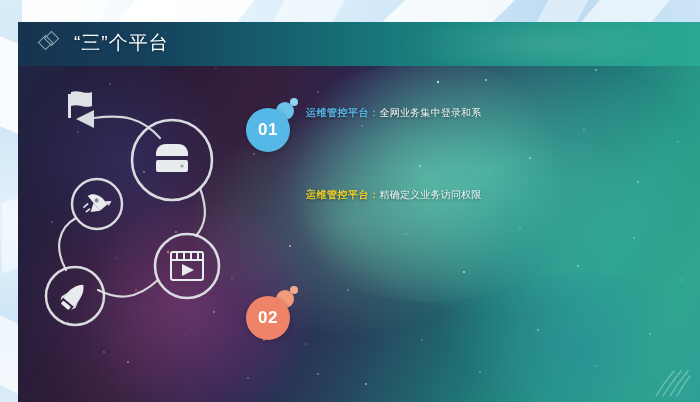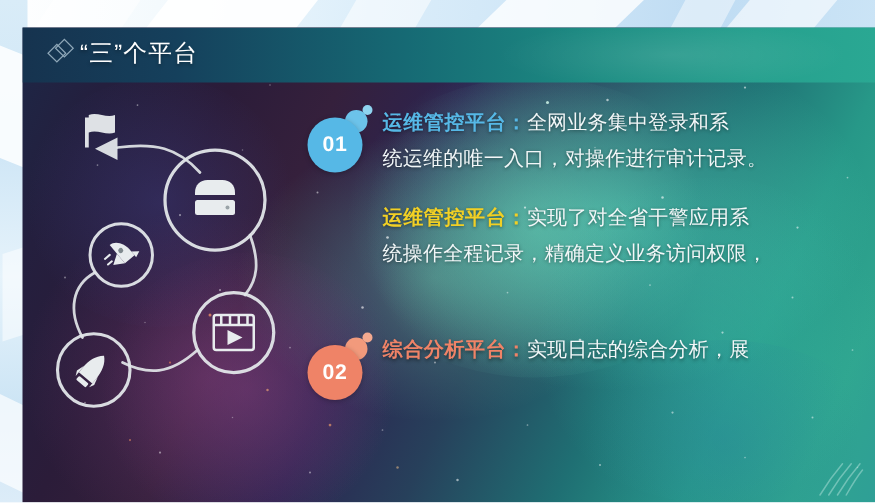--- a/index.html
+++ b/index.html
@@ -77,7 +77,7 @@
   .stars{ position:absolute; inset:0; pointer-events:none; }
 
   
-  .title-row{ position:absolute; left:22px; top:8px; display:flex; align-items:center; gap:4px; }
+  .title-row{ position:absolute; left:22px; top:8px; display:flex; align-items:center; gap:14px; }
   .diamond-icon{ width:20px; height:20px; position:relative; opacity:.65; }
   .diamond-icon i{ position:absolute; width:11px; height:11px; border:1.2px solid #cfe3ee; transform:rotate(45deg); }
   .diamond-icon i.d1{ left:0px;  top:4px; }

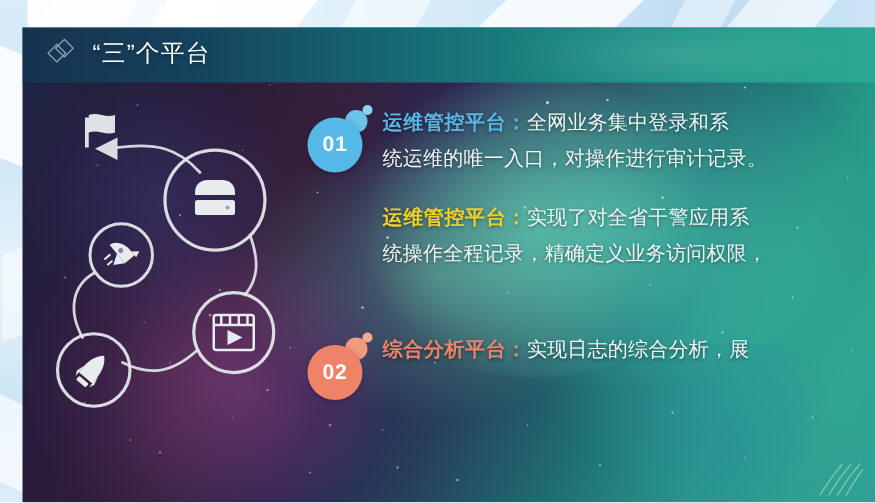--- a/index.html
+++ b/index.html
@@ -107,9 +107,9 @@
 
   .btext{ margin-left:60px; }
   .bline{
-    font-size:16px; line-height:29px; color:#f2f7f8;
+    font-size:10px; line-height:29px; color:#f2f7f8;
     text-shadow:0 1px 3px rgba(0,0,0,.45);
-    white-space:nowrap; letter-spacing:.2px;
+    white-space:nowrap; letter-spacing:.2px;margin-top:14px;
   }
   .bhead{ font-weight:700; letter-spacing:.5px; }
 

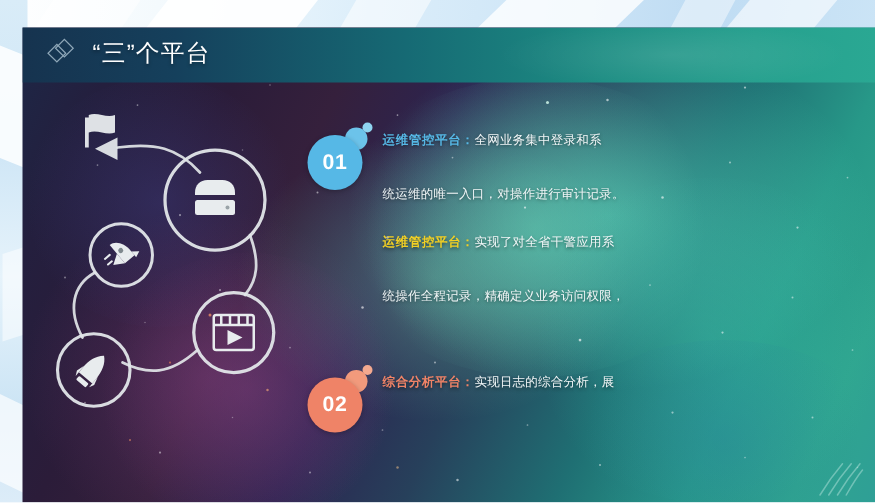--- a/index.html
+++ b/index.html
@@ -289,7 +289,6 @@
         </div>
         <div class="btext">
           <div class="bline"><span class="bhead" style="color:#56b8e6;">运维管控平台：</span><span>全网业务集中登录和系</span></div>
-          <div class="bline">统运维的唯一入口，对操作进行审计记录。</div>
         </div>
       </div>
 

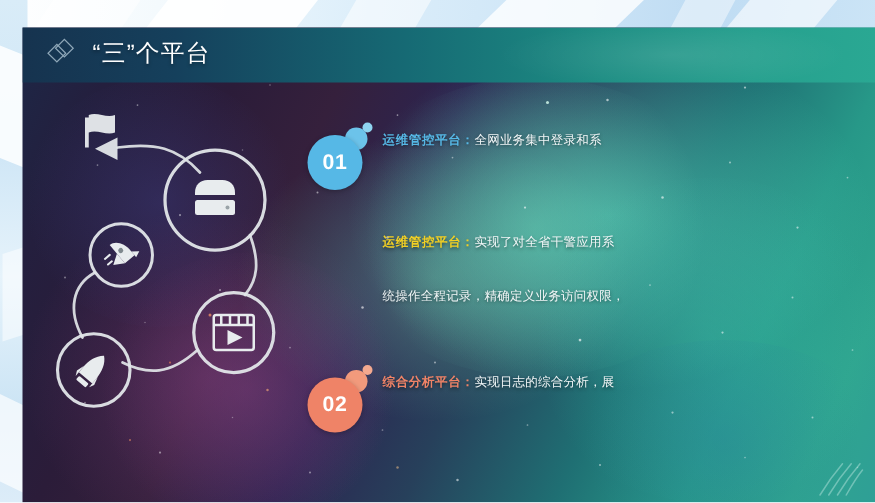--- a/index.html
+++ b/index.html
@@ -294,7 +294,7 @@
 
       <div class="block" style="height:98px; margin-top:8px;">
         <div class="btext">
-          <div class="bline"><span class="bhead" style="color:#f2d024;">运维管控平台：</span><span>实现了对全省干警应用系</span></div>
+          <div class="bline"><span class="bhead" style="color:#f2d024;">运维管控平台：</span><span>精确定义业务访问权限</span></div>
           <div class="bline">统操作全程记录，精确定义业务访问权限，</div>
         </div>
       </div>

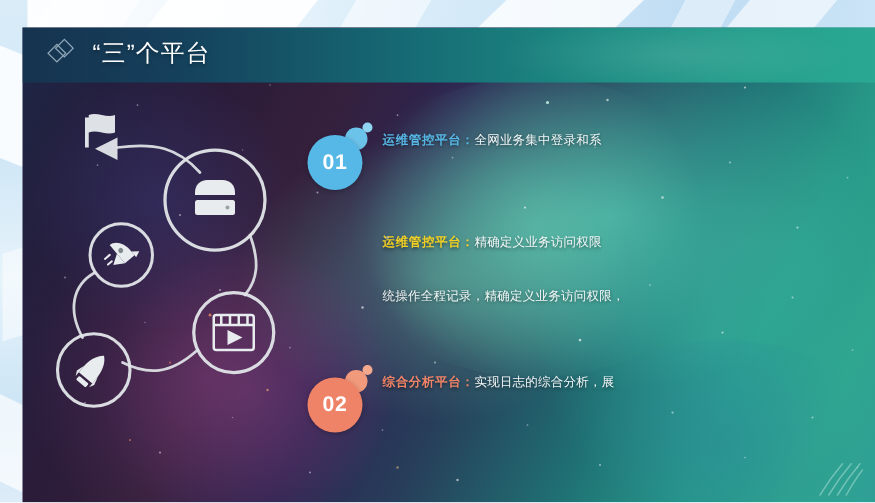--- a/index.html
+++ b/index.html
@@ -295,7 +295,6 @@
       <div class="block" style="height:98px; margin-top:8px;">
         <div class="btext">
           <div class="bline"><span class="bhead" style="color:#f2d024;">运维管控平台：</span><span>精确定义业务访问权限</span></div>
-          <div class="bline">统操作全程记录，精确定义业务访问权限，</div>
         </div>
       </div>
 

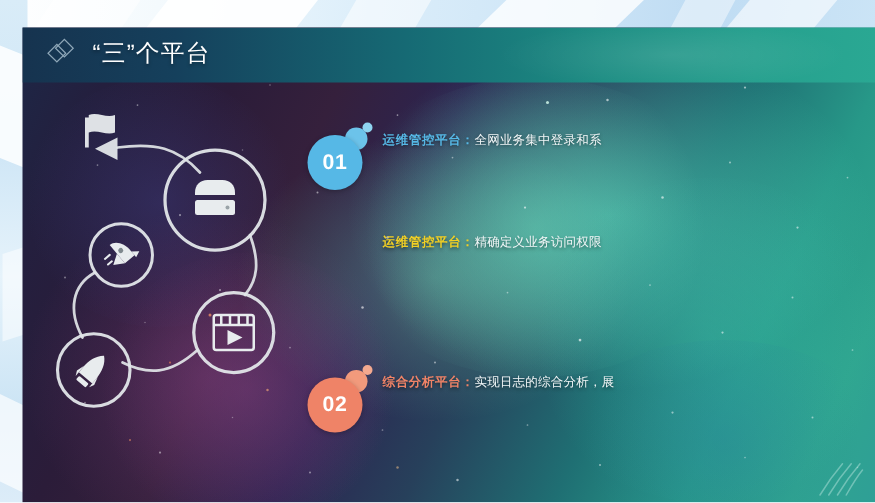--- a/index.html
+++ b/index.html
@@ -305,7 +305,6 @@
           <span class="big" style="background:#ef8367;">02</span>
         </div>
         <div class="btext">
-          <div class="bline"><span class="bhead" style="color:#ef8367;">综合分析平台：</span><span>实现日志的综合分析，展</span></div>
         </div>
       </div>
 

